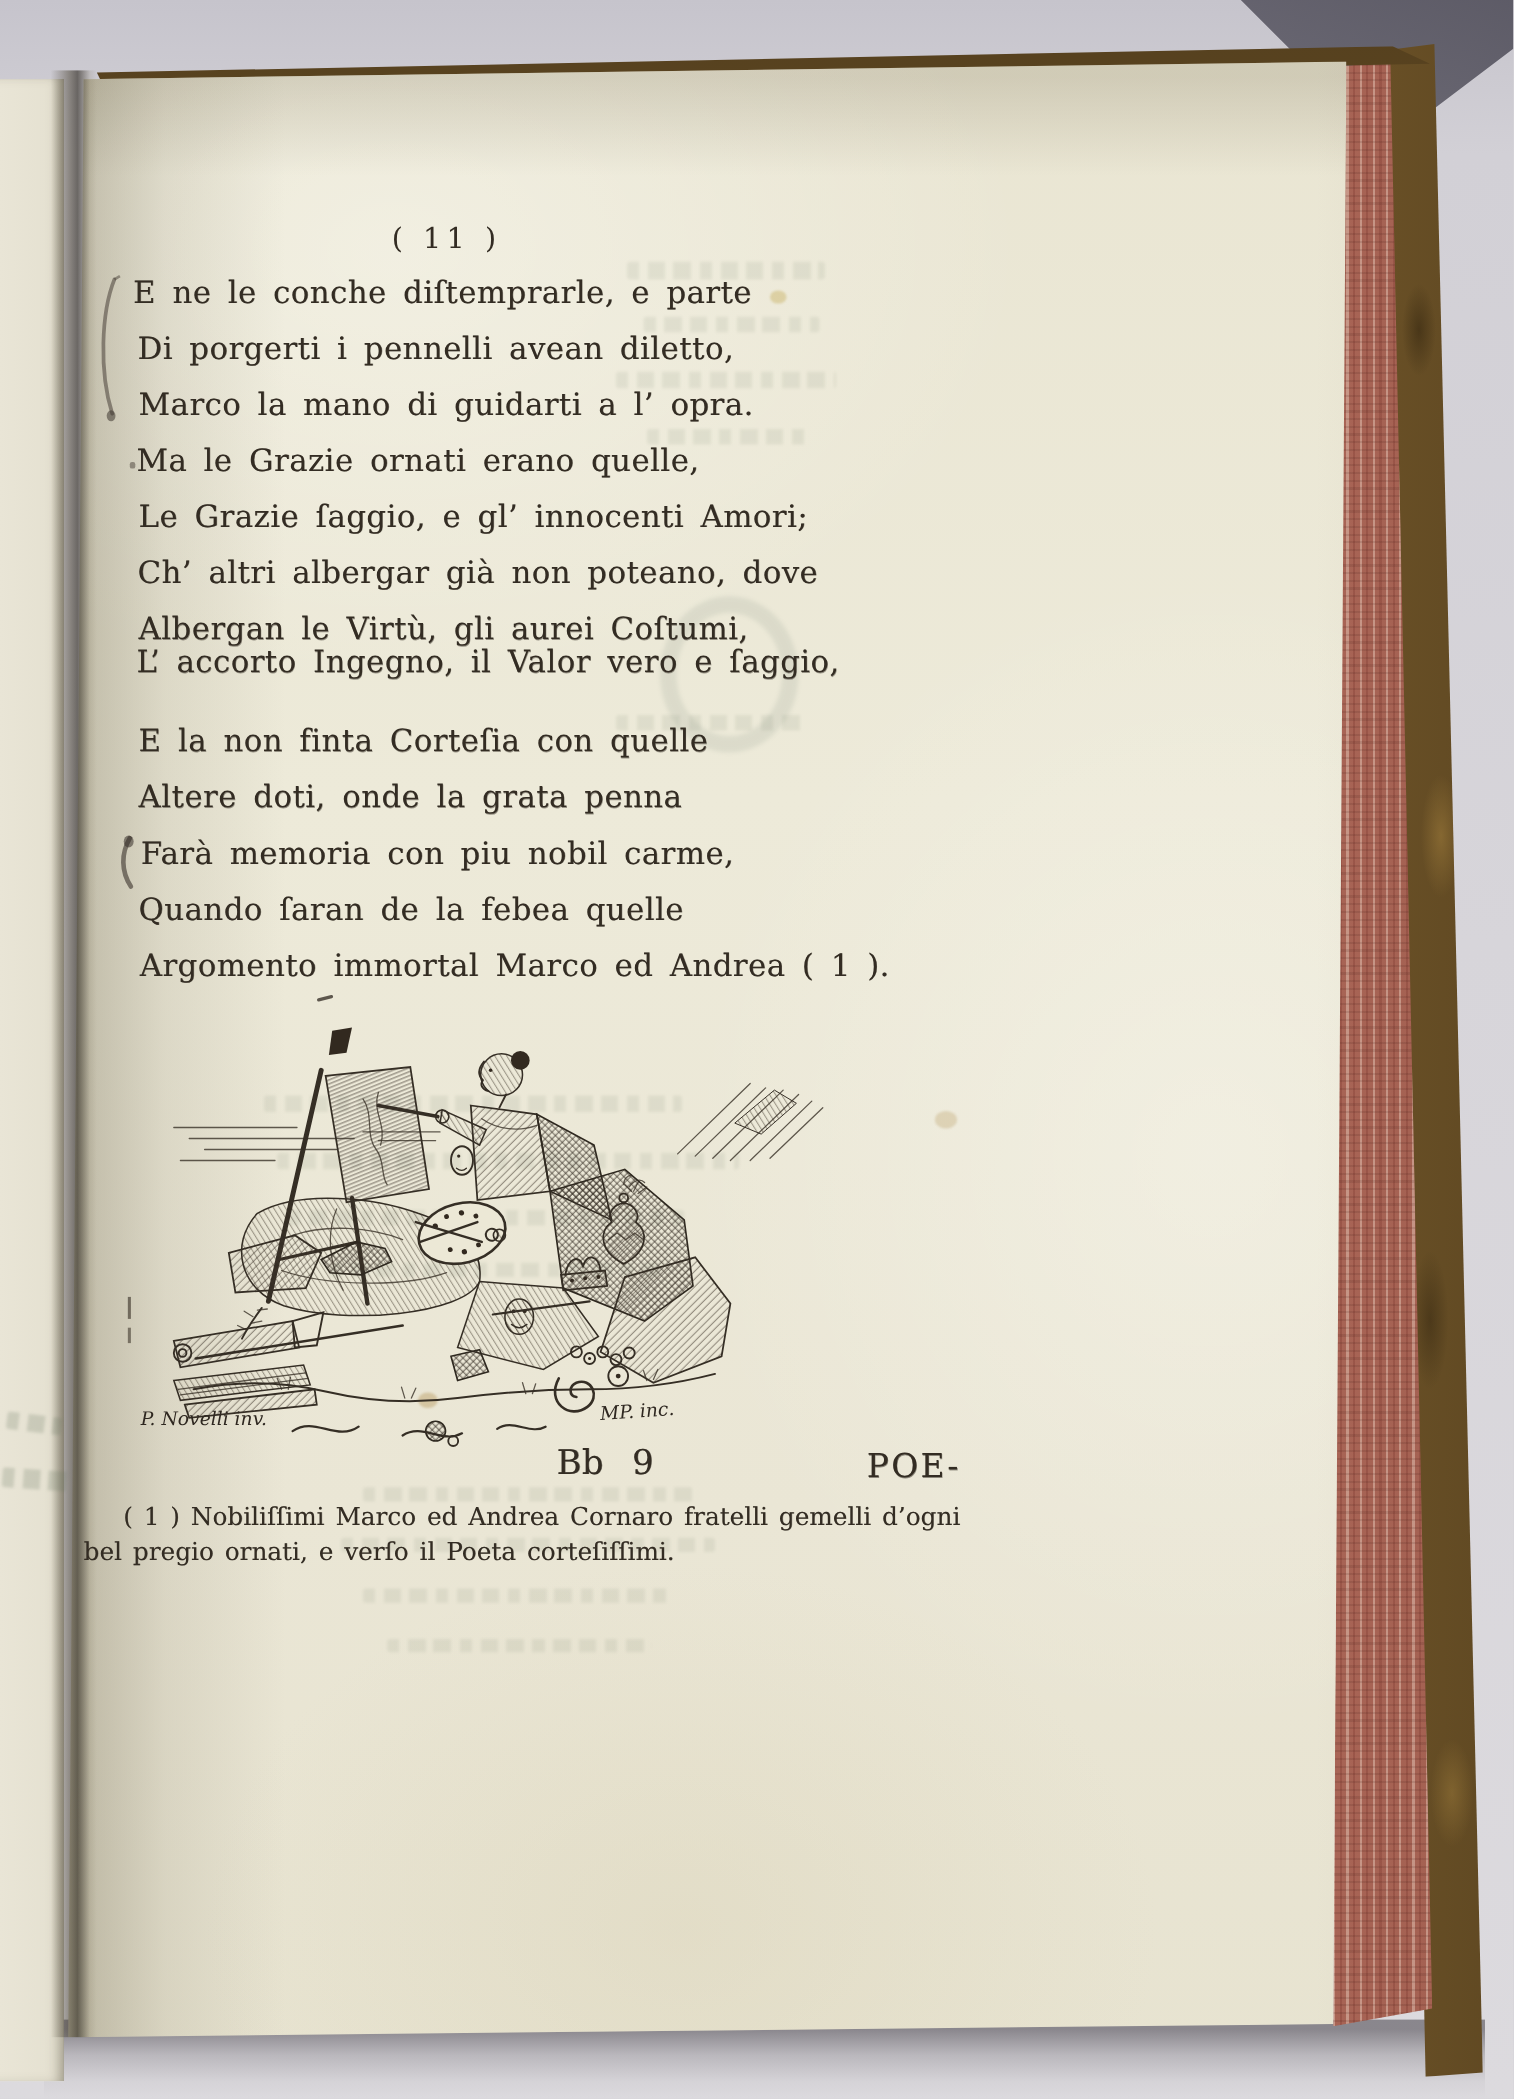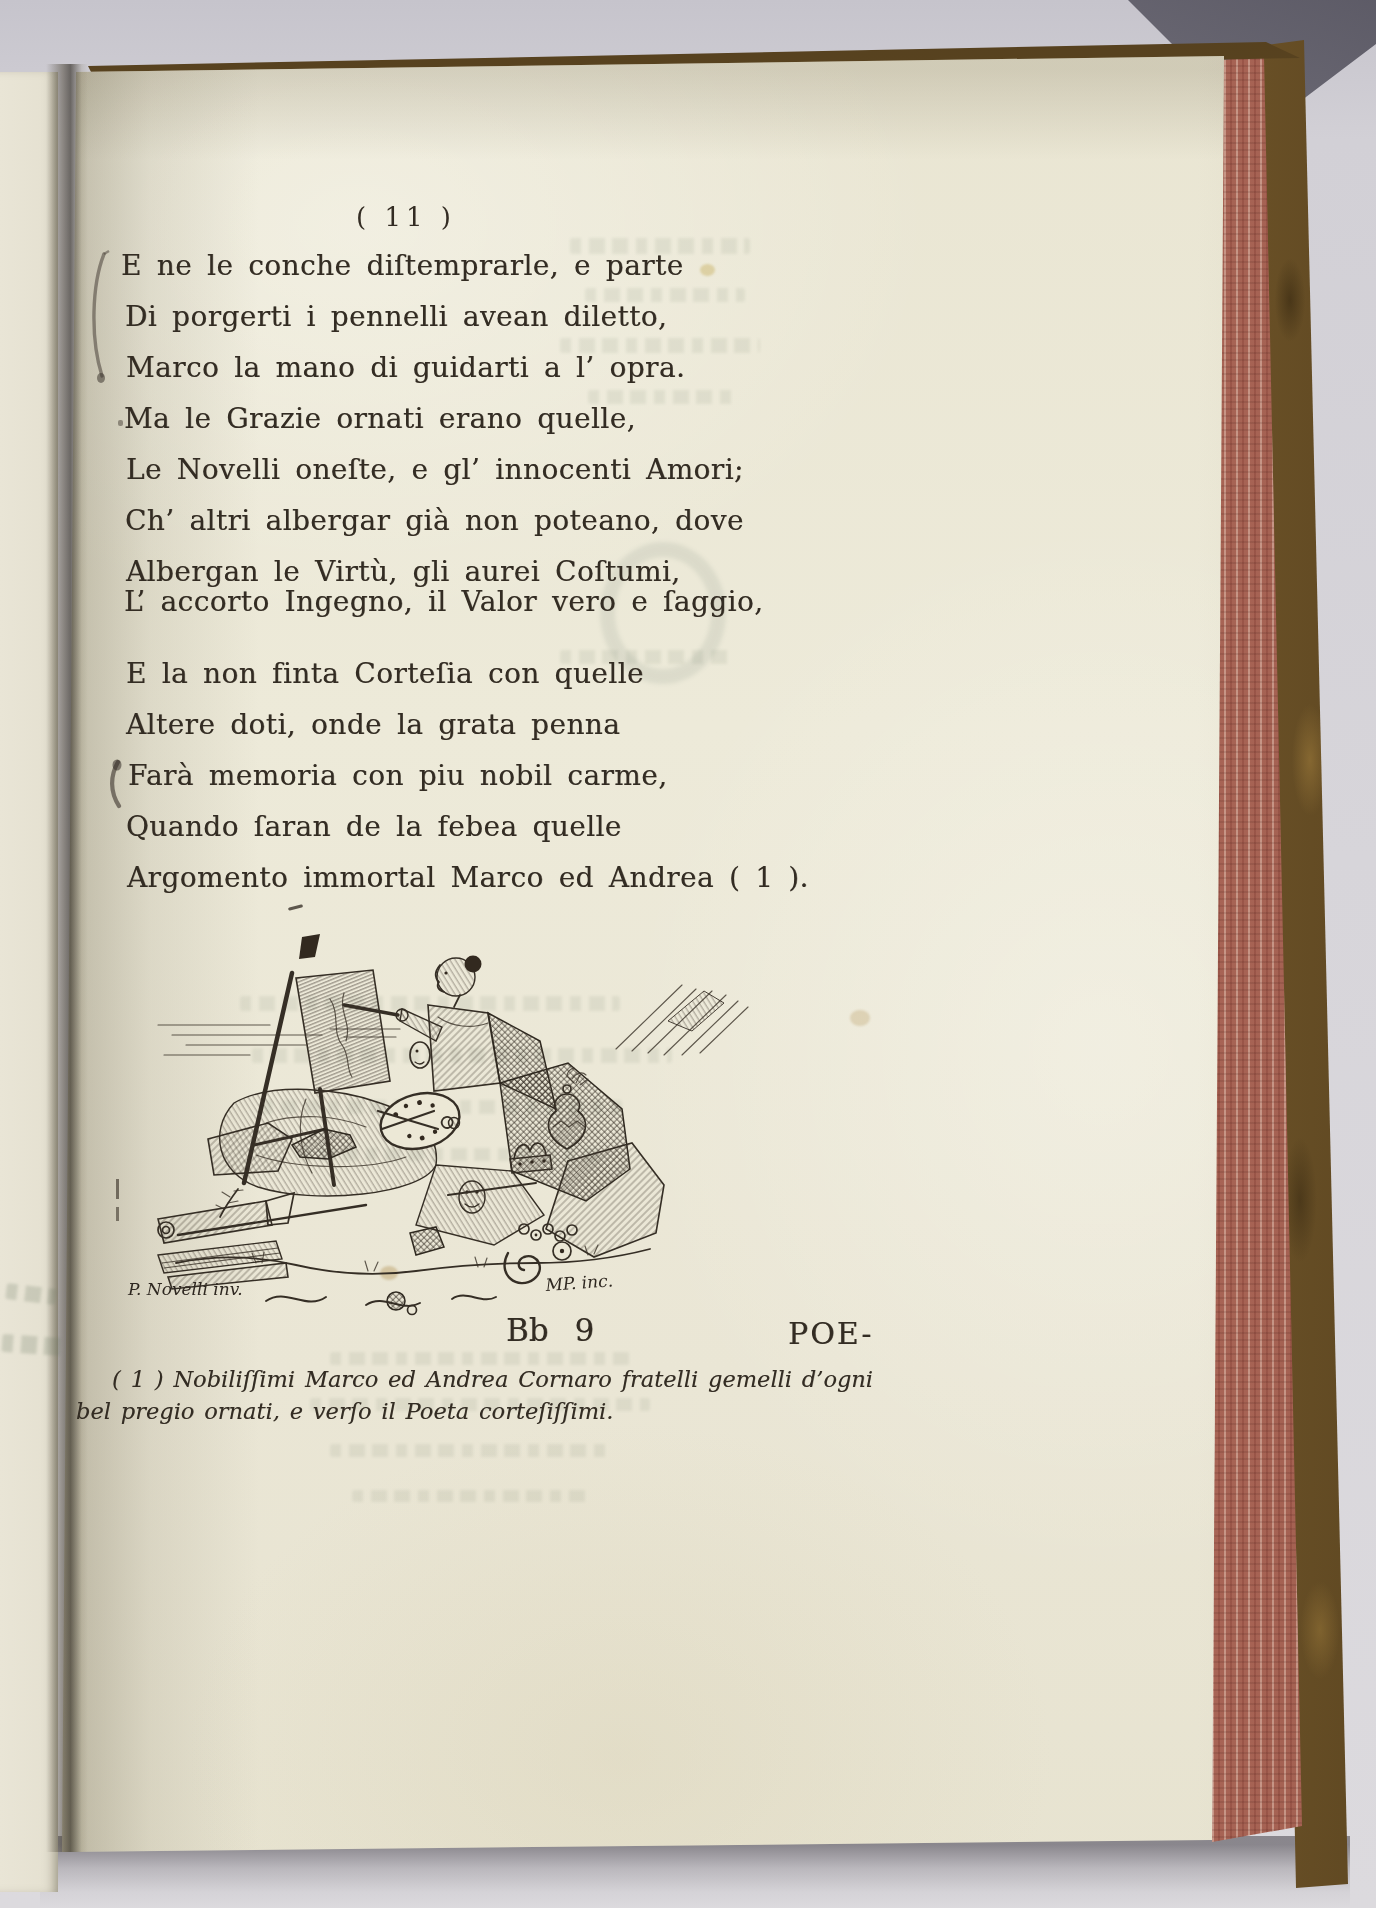--- a/index.html
+++ b/index.html
@@ -126,7 +126,7 @@
     <div class="t poem" style="left:125px;top:291px">Di porgerti i pennelli avean diletto,</div>
     <div class="t poem" style="left:126px;top:342px">Marco la mano di guidarti a l’ opra.</div>
     <div class="t poem" style="left:124px;top:393px">Ma le Grazie ornati erano quelle,</div>
-    <div class="t poem" style="left:126px;top:444px">Le Novelli oneſte, e gl’ innocenti Amori;</div>
+    <div class="t poem" style="left:126px;top:444px">Le Grazie ſaggio, e gl’ innocenti Amori;</div>
     <div class="t poem" style="left:125px;top:495px">Ch’ altri albergar già non poteano, dove</div>
     <div class="t poem" style="left:126px;top:546px">Albergan le Virtù, gli aurei Coſtumi,</div>
     <div class="t poem" style="left:124px;top:576px">L’ accorto Ingegno, il Valor vero e ſaggio,</div>

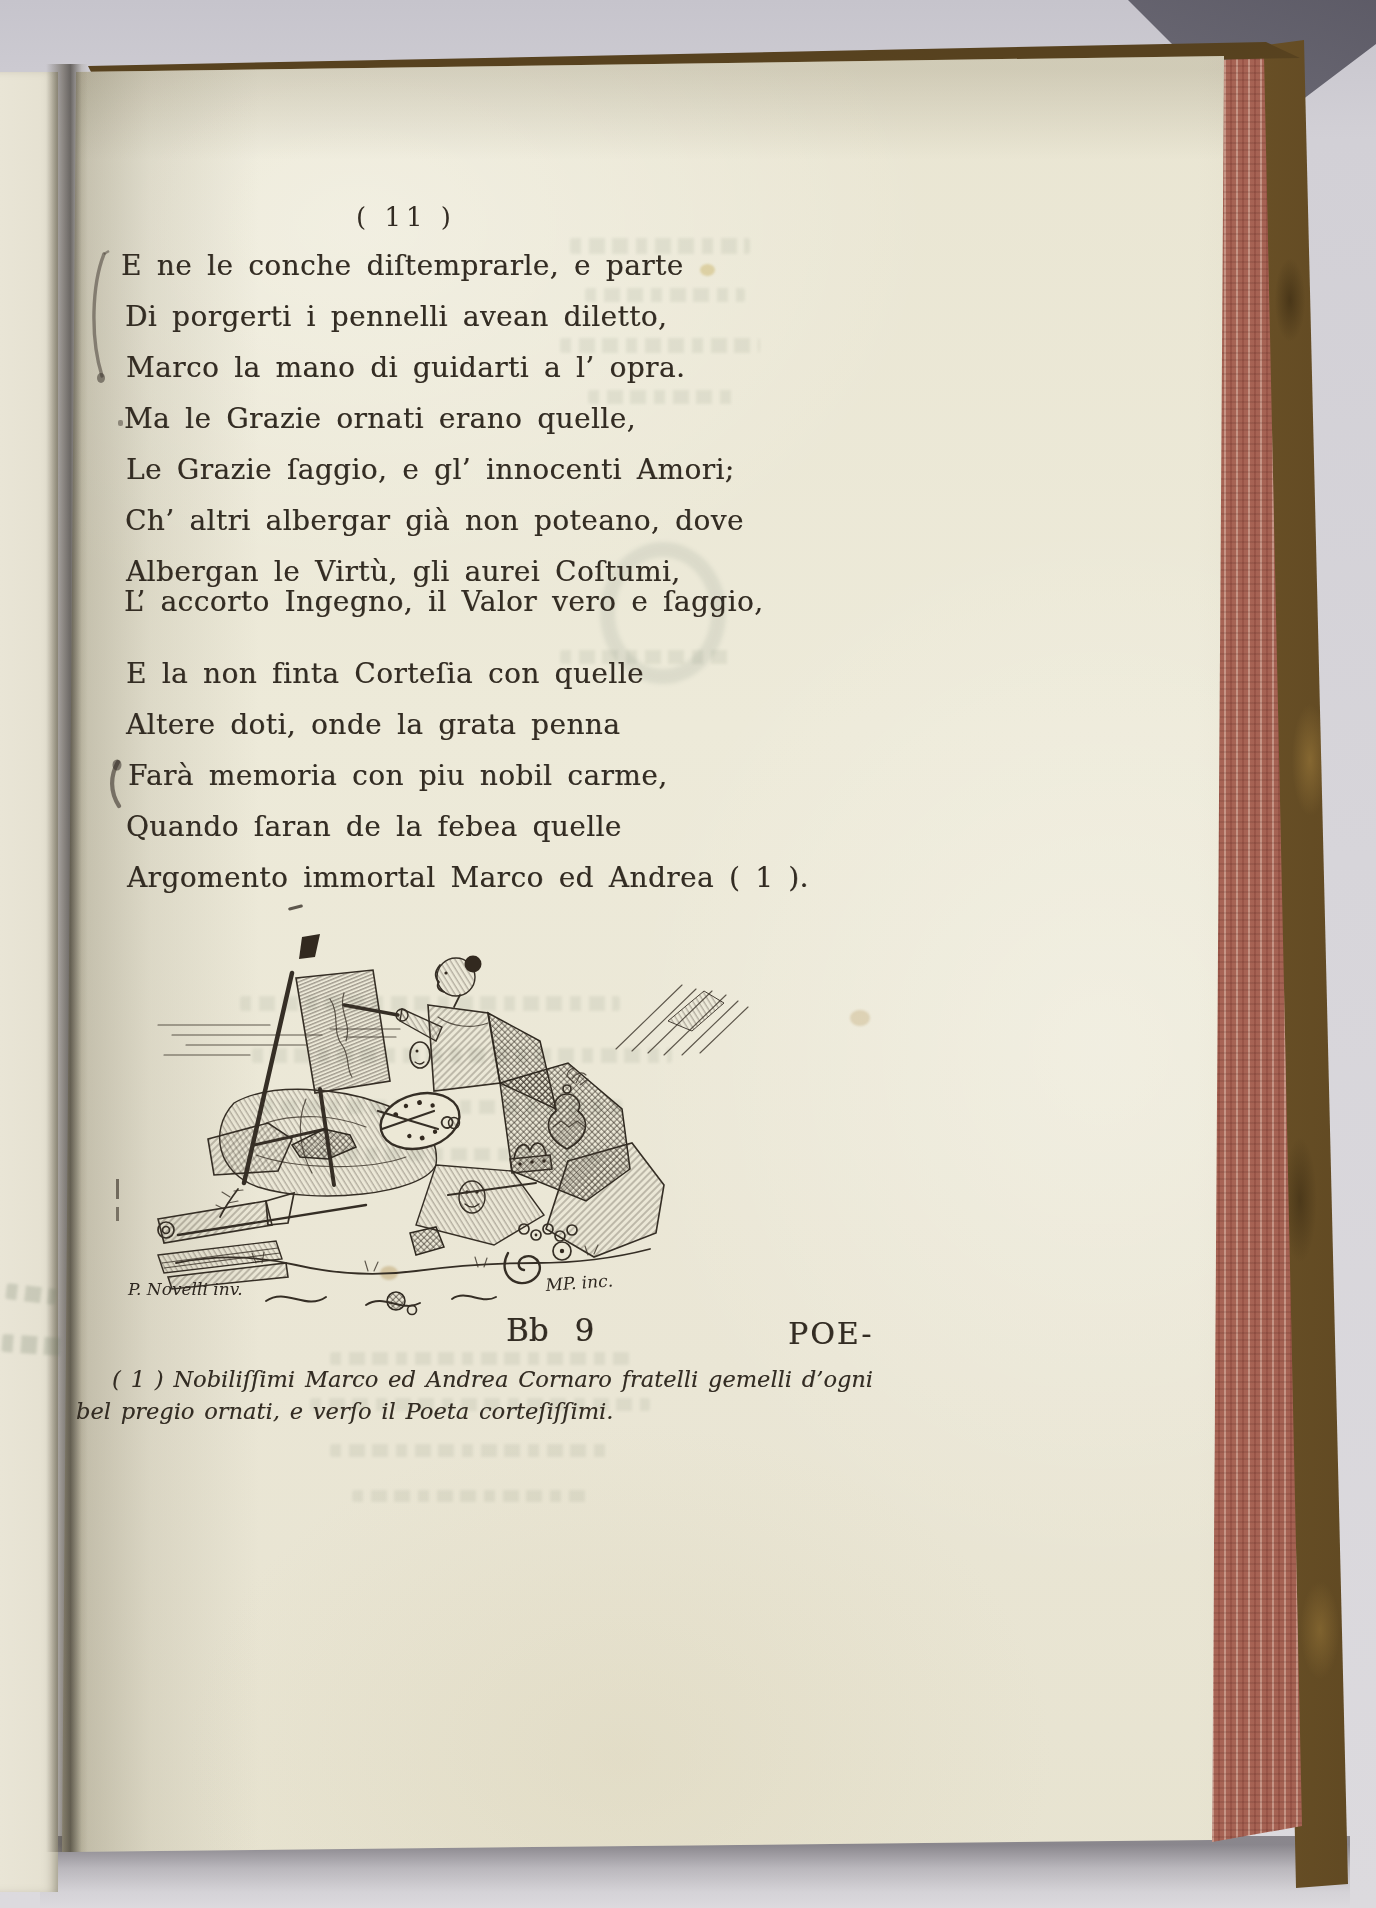--- a/index.html
+++ b/index.html
@@ -59,7 +59,7 @@
         text-shadow:.4px .4px 0 rgba(46,40,32,.45);}
   .sigmark{font-size:31px;word-spacing:16px;text-shadow:.5px .4px 0 rgba(46,40,32,.5);}
   .catchword{font-size:30px;letter-spacing:2px;text-shadow:.5px .4px 0 rgba(46,40,32,.5);}
-  .footnote{font-size:22.5px;word-spacing:.12em;text-shadow:.3px .3px 0 rgba(46,40,32,.4);font-style:italic;}
+  .footnote{font-size:22.5px;word-spacing:.12em;text-shadow:.3px .3px 0 rgba(46,40,32,.4);}
 
   
   .ghost{position:absolute;z-index:5;opacity:.10;filter:blur(1.6px);border-radius:3px;

